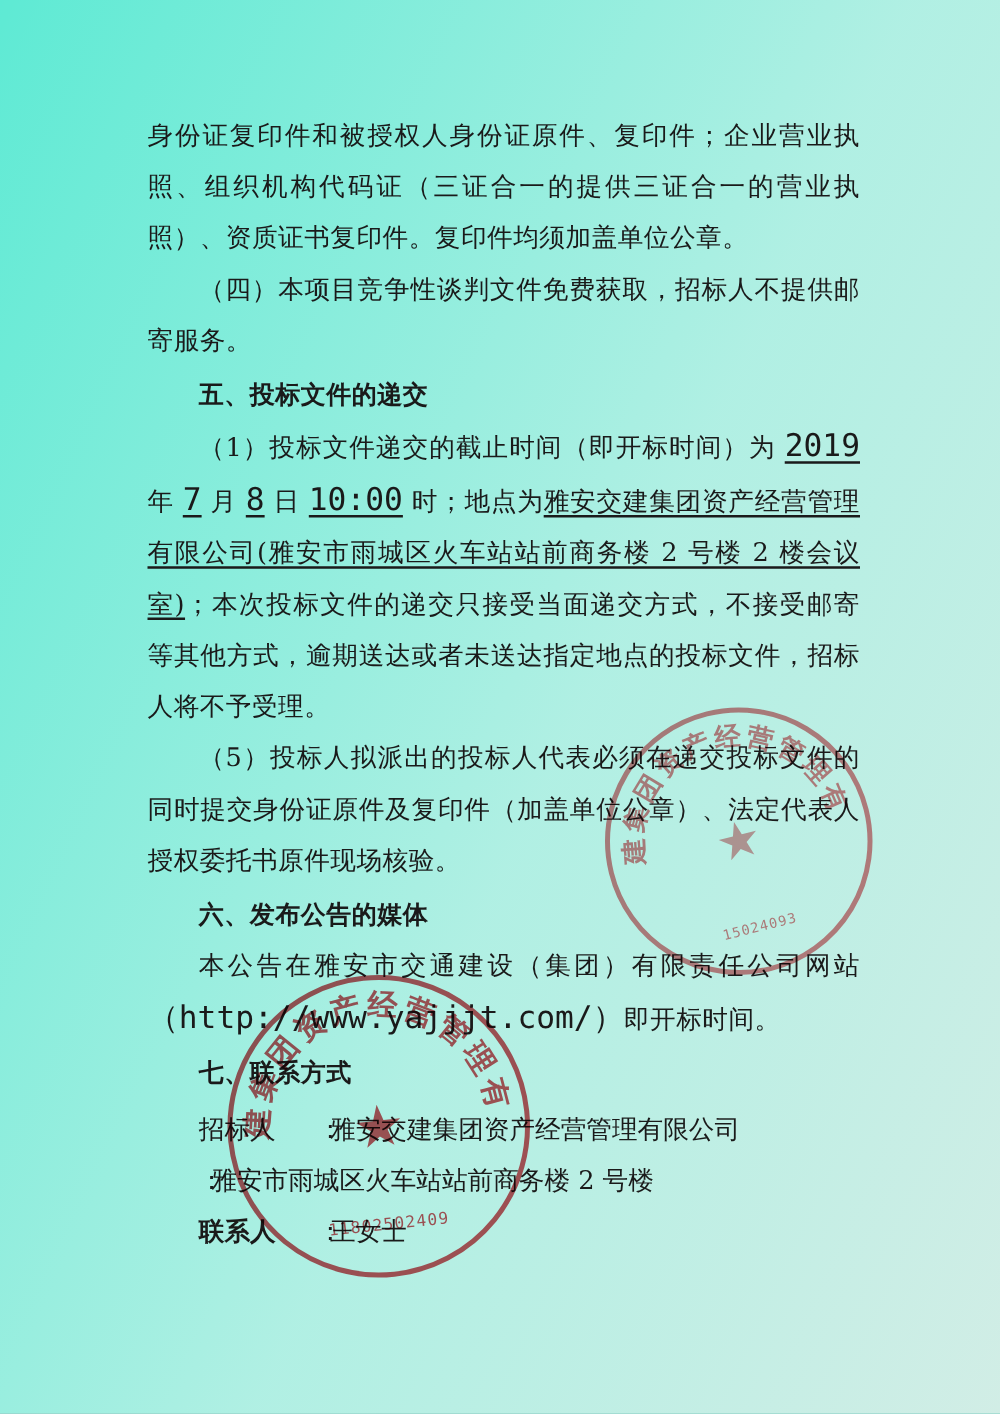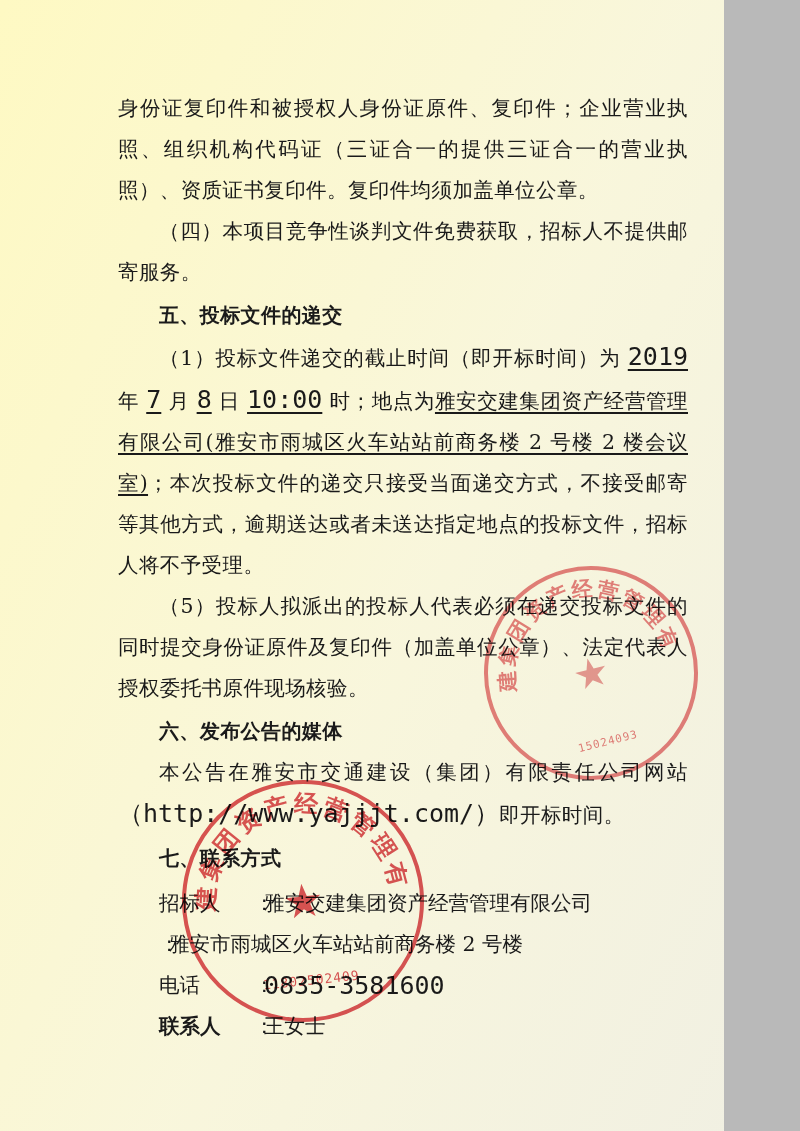--- a/index.html
+++ b/index.html
@@ -9,9 +9,9 @@
   }
   #page {
     position: relative;
-    width: 724px;
+    width: 800px;
     height: 1131px;
-    background: #fef9c3;
+    background: #5eead4;
     overflow: hidden;
     font-family: "DejaVu Serif", "Liberation Serif", serif;
     color: #1a1a1a;

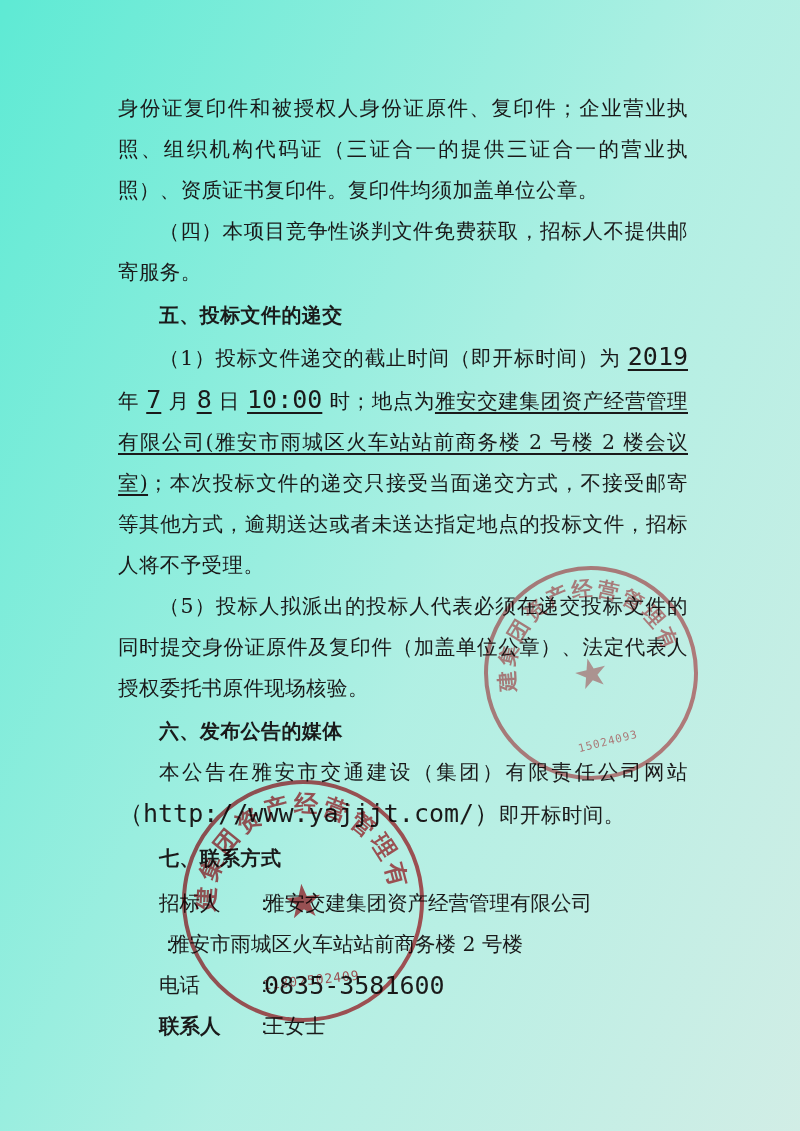--- a/index.html
+++ b/index.html
@@ -170,11 +170,6 @@
       <div class="contact-row">
         <span class="sep">：</span>
         <span class="val">雅安市雨城区火车站站前商务楼 2 号楼</span>
-      </div>
-      <div class="contact-row">
-        <span class="lbl">电话</span>
-        <span class="sep">：</span>
-        <span class="val mono">0835-3581600</span>
       </div>
       <div class="contact-row">
         <span class="lbl bold">联系人</span>

